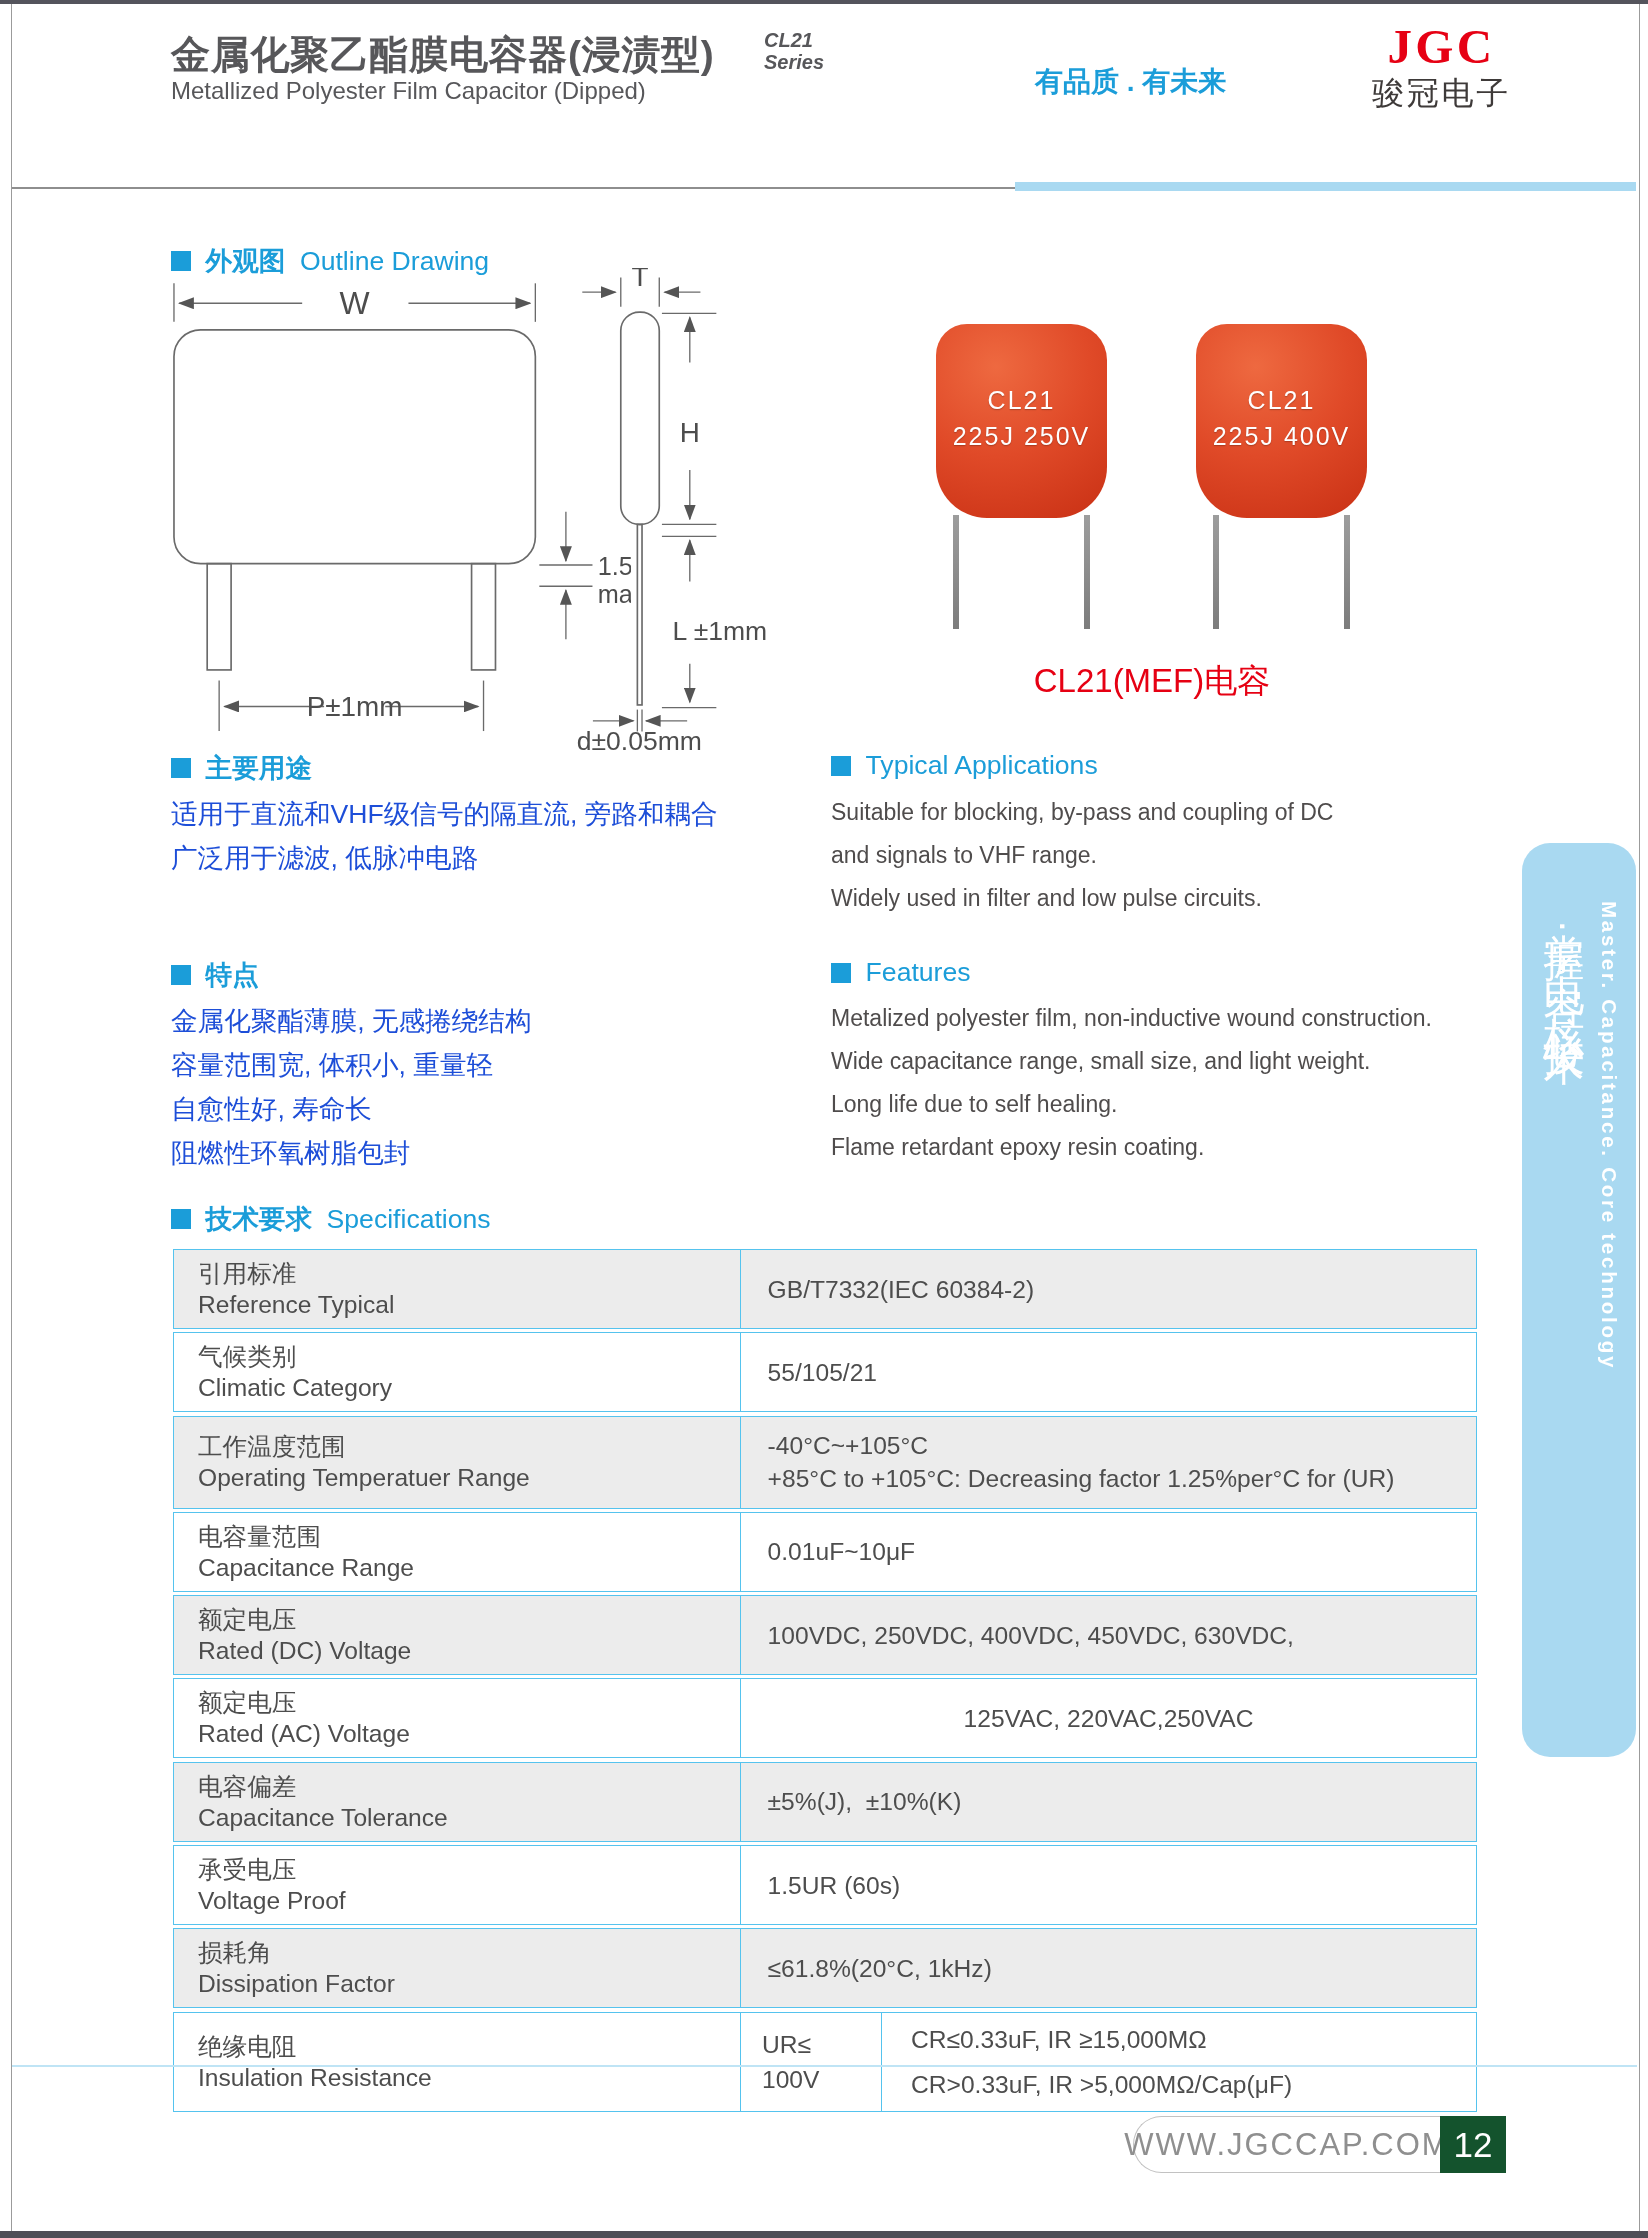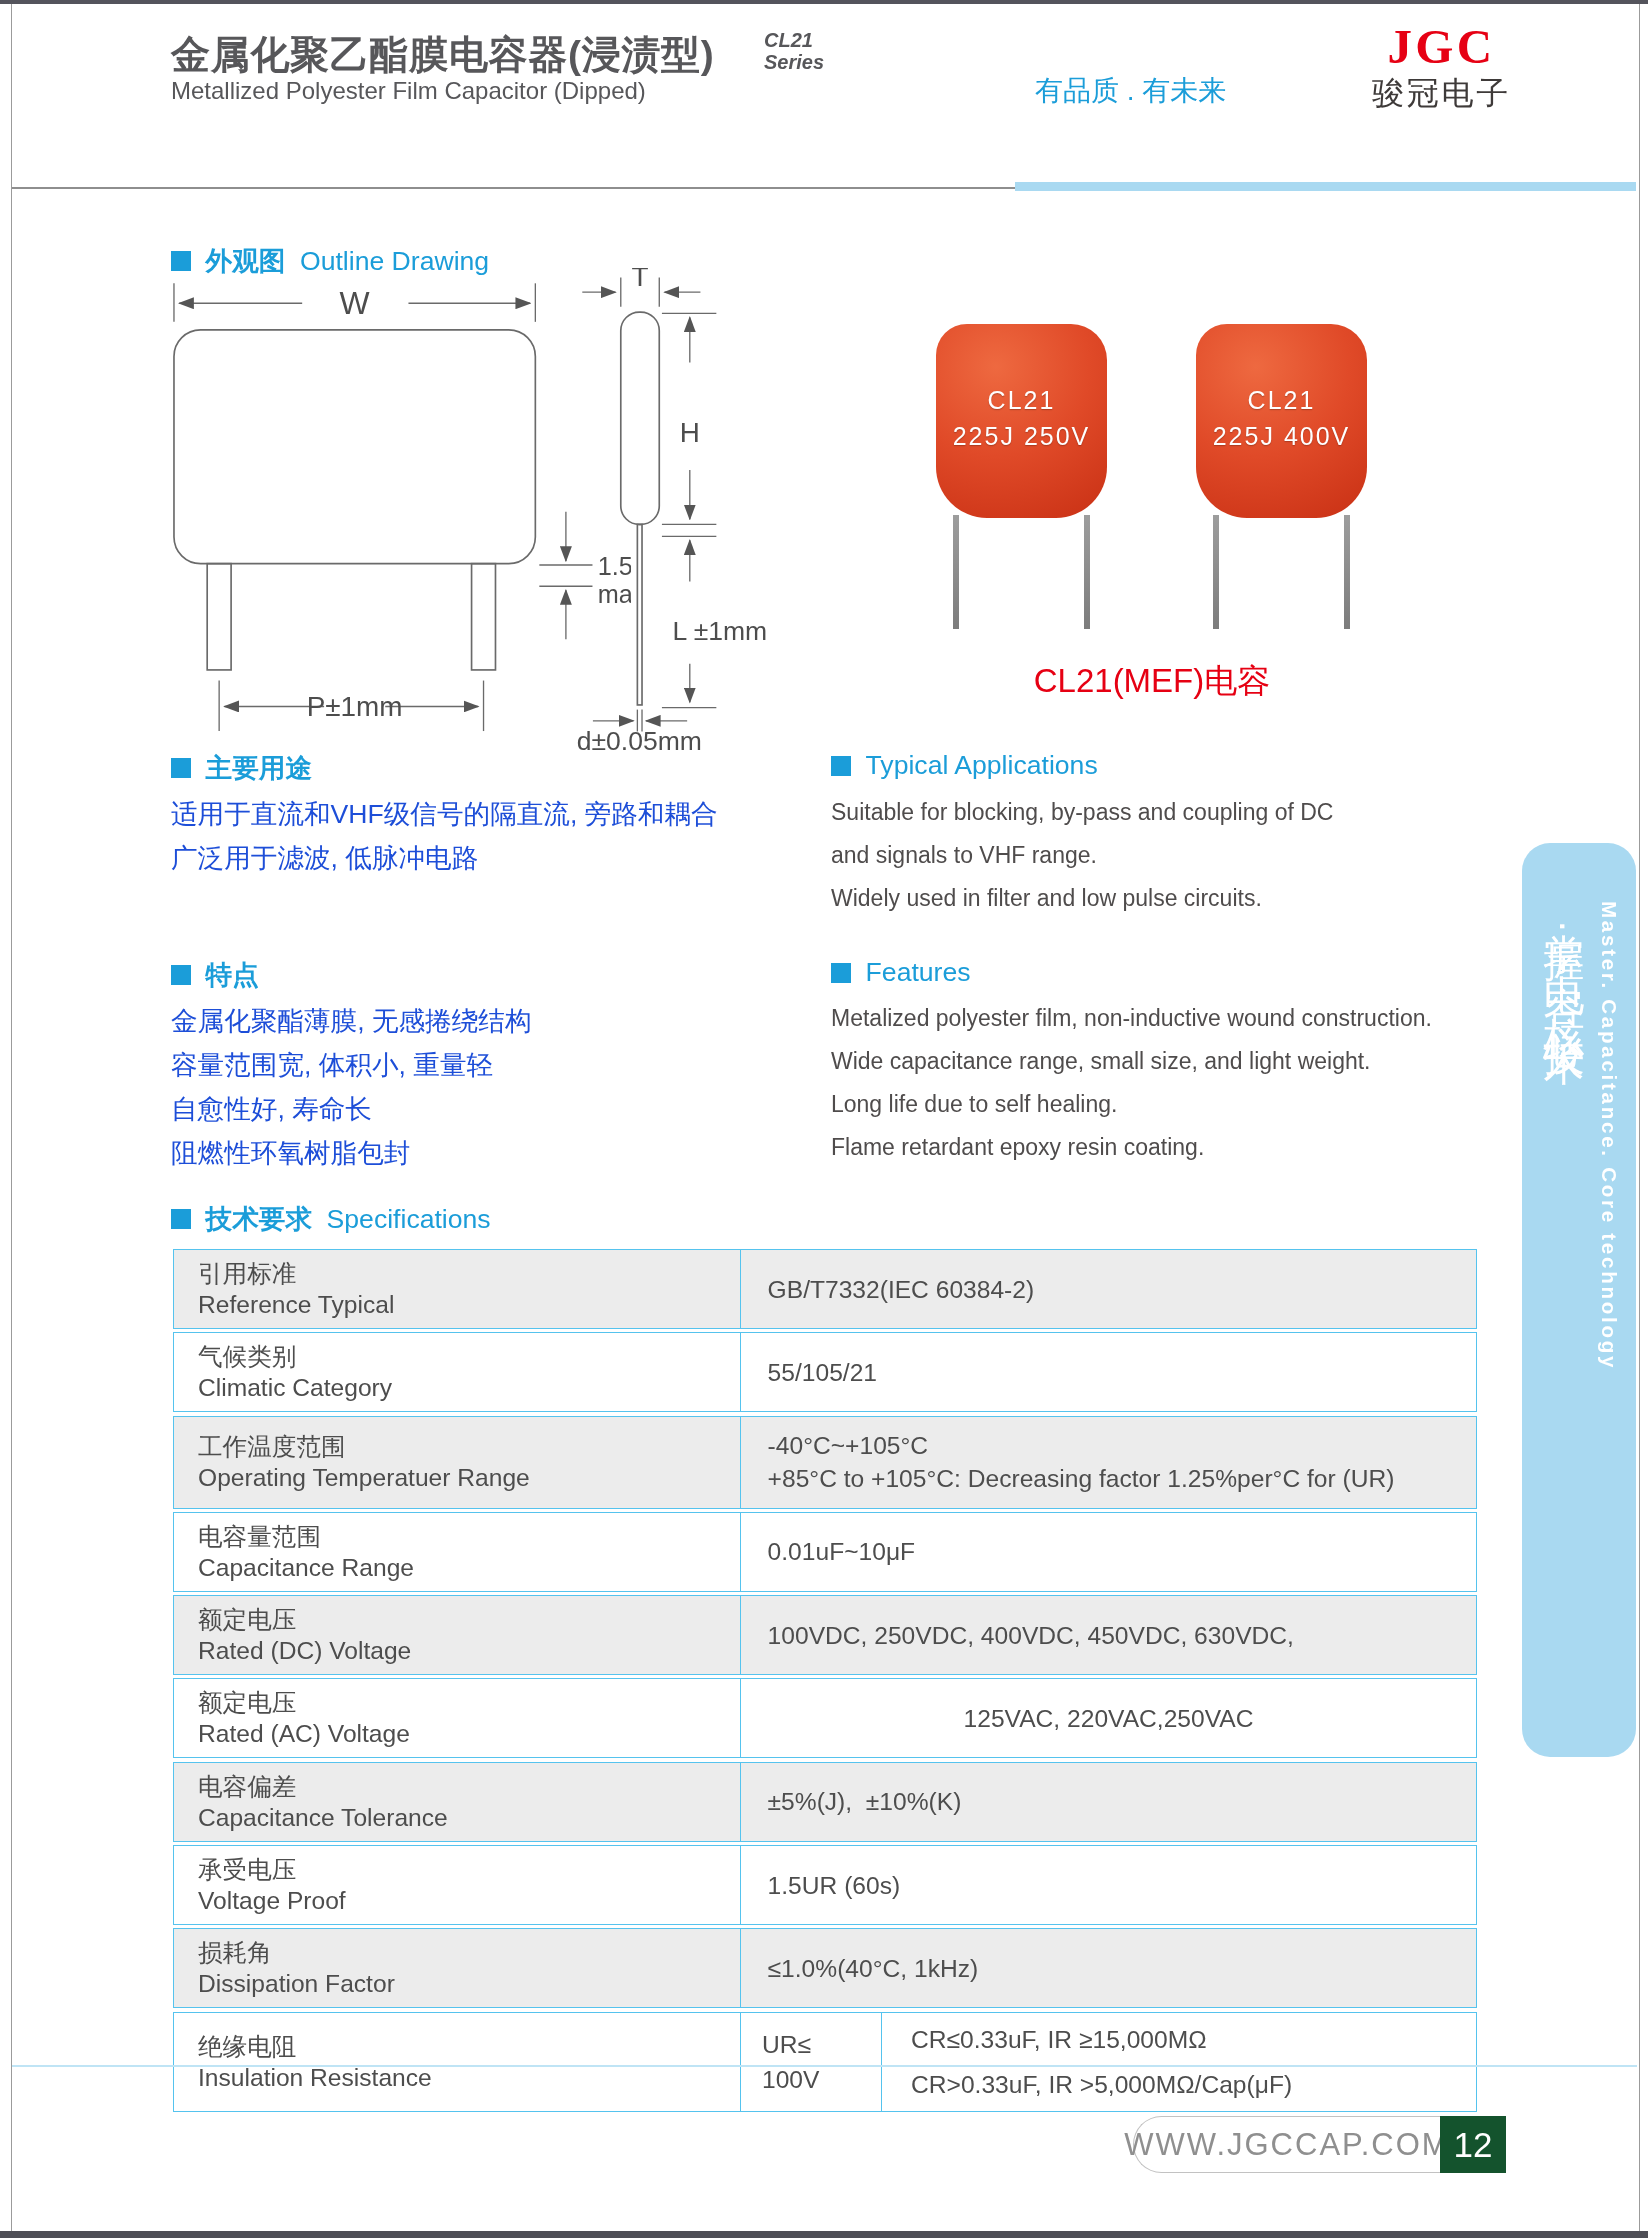--- a/index.html
+++ b/index.html
@@ -13,7 +13,7 @@
   .title-zh{position:absolute;left:171px;top:28px;font-size:39px;font-weight:bold;color:#57575a;letter-spacing:0.7px;}
   .series{position:absolute;left:764px;top:29px;font-size:20px;line-height:22px;font-weight:bold;font-style:italic;color:#57575a;}
   .title-en{position:absolute;left:171px;top:77px;font-size:24px;color:#57575a;}
-  .slogan{position:absolute;left:1035px;top:72px;font-size:28px;font-weight:normal;color:#1b9dd9;}
+  .slogan{position:absolute;left:1035px;top:63px;font-size:28px;font-weight:bold;color:#1b9dd9;}
   .brand{position:absolute;left:1342px;top:22.6px;width:199px;text-align:center;}
   .brand .logo{font-family:"Liberation Serif","DejaVu Serif",serif;font-size:49px;font-weight:bold;color:#e60114;letter-spacing:3.3px;line-height:47px;}
   .brand .company{font-size:32px;color:#3e3a39;letter-spacing:2.7px;margin-top:2.7px;}

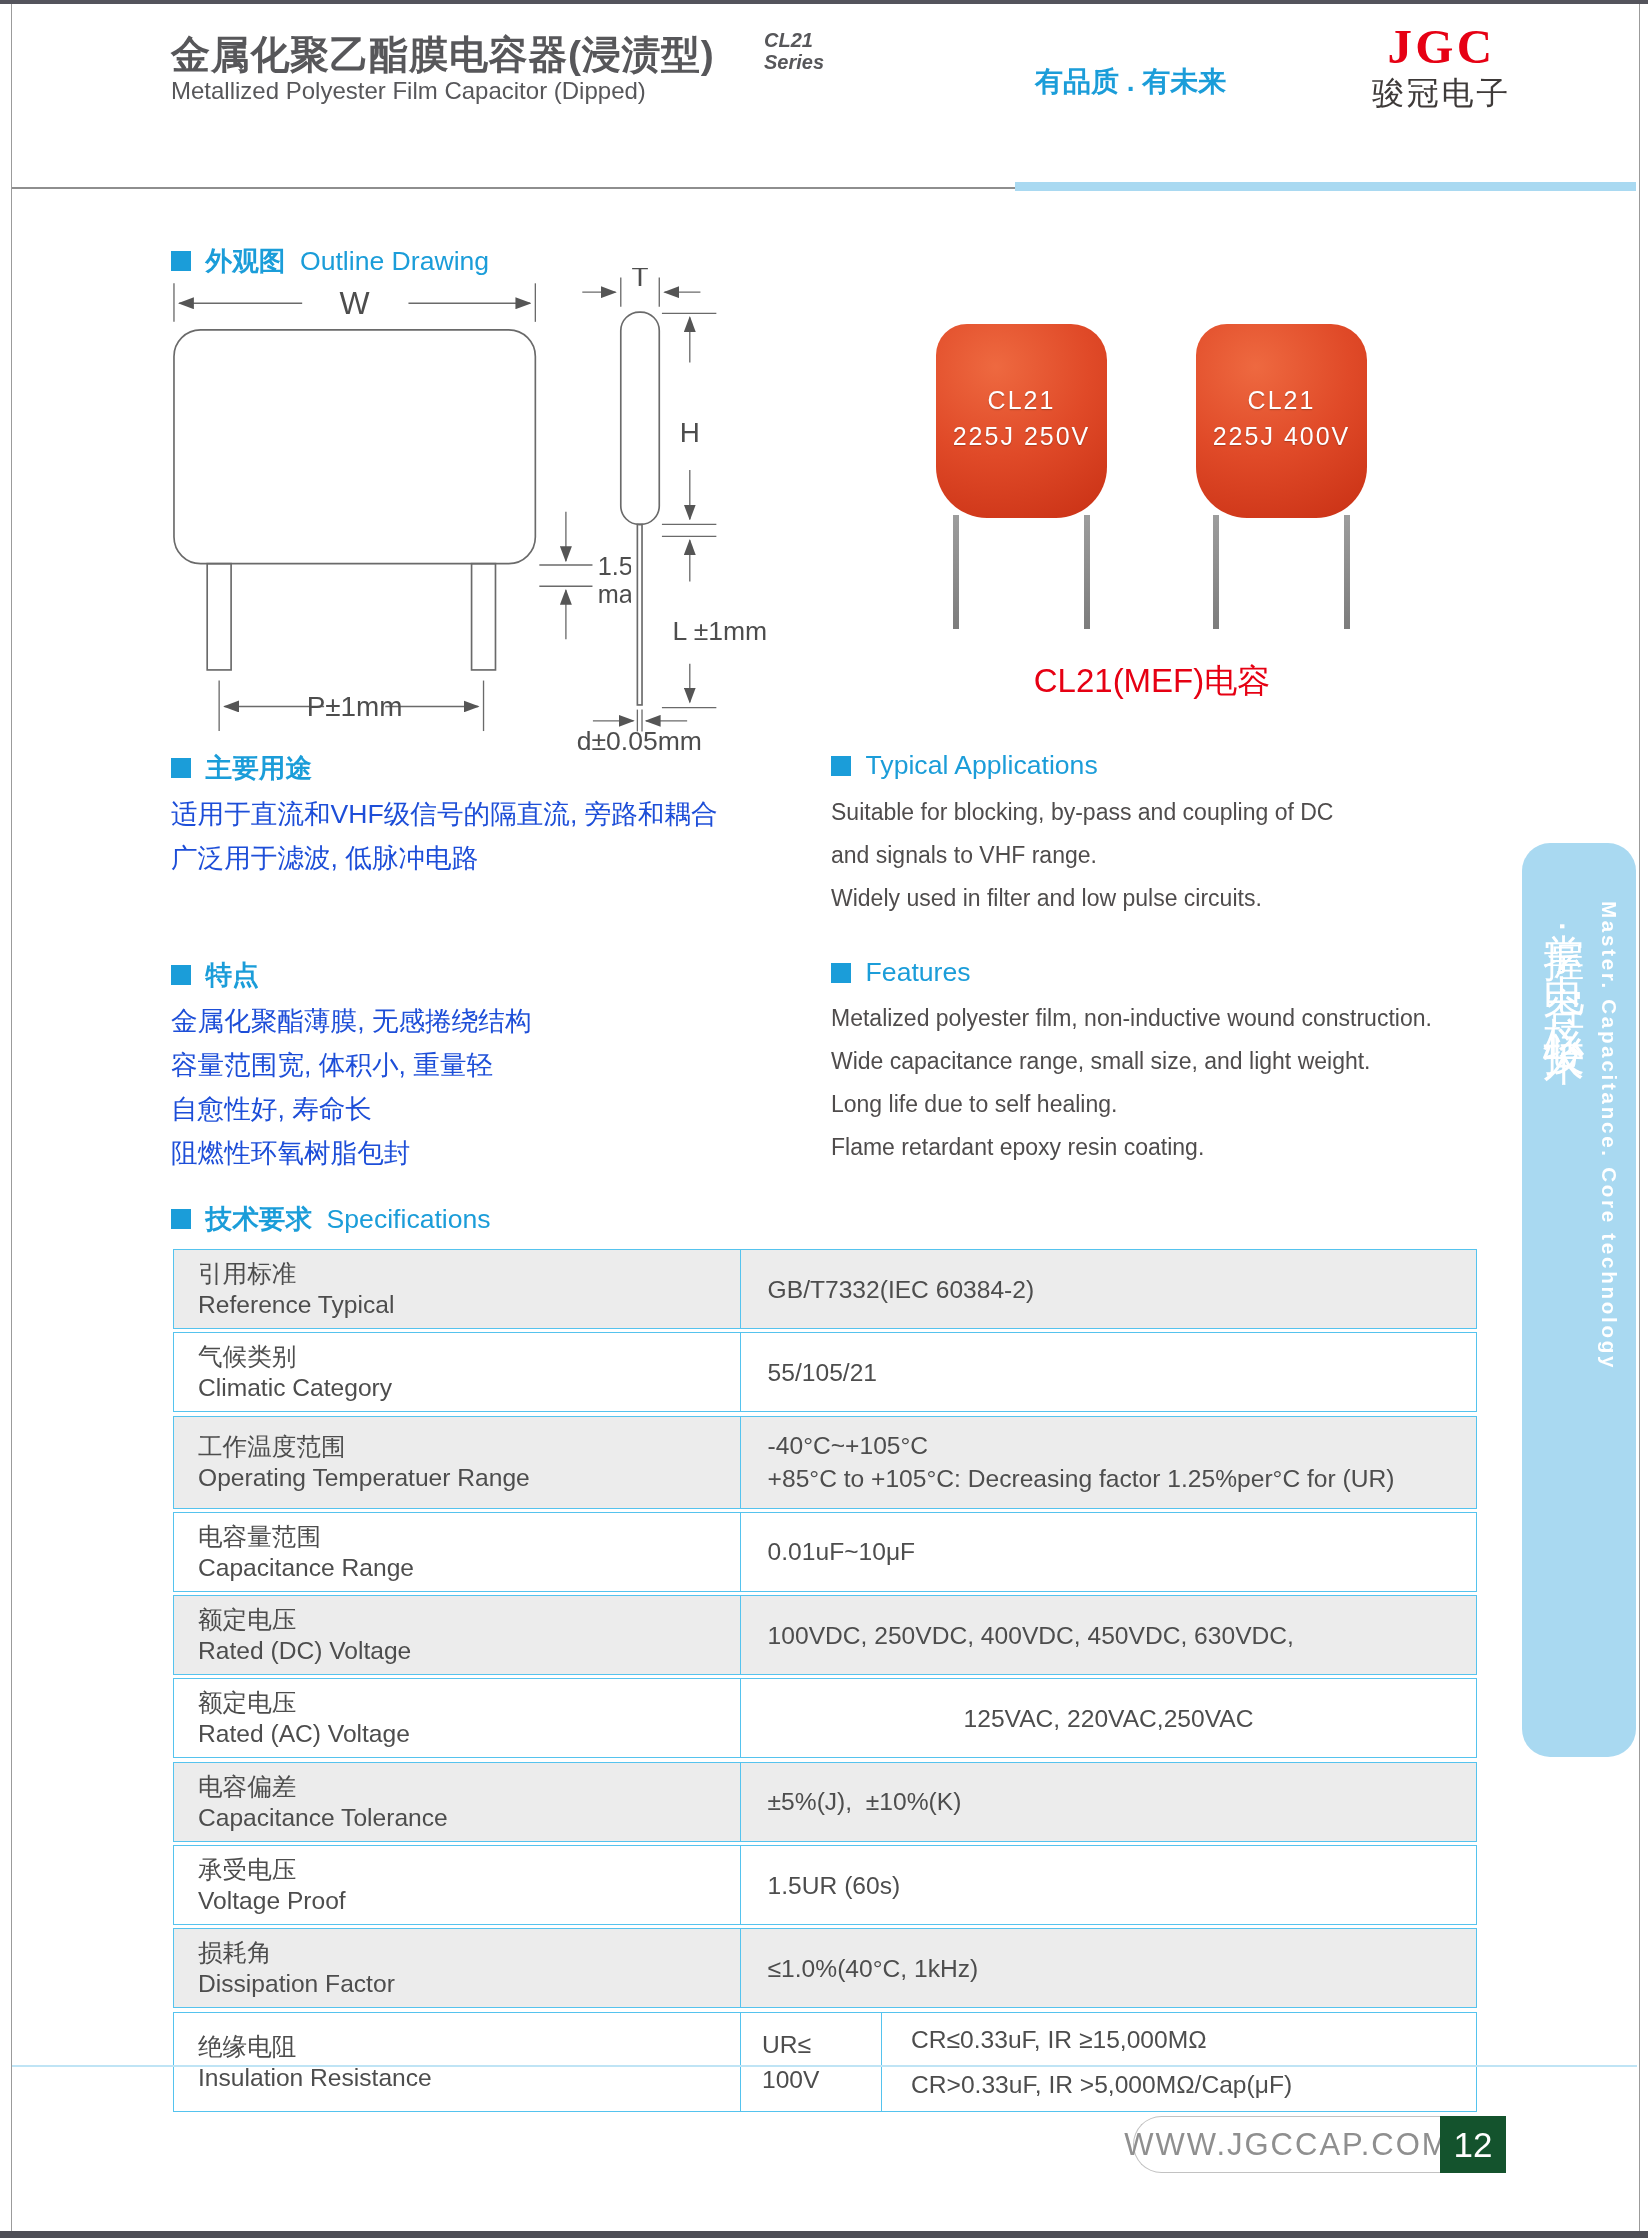--- a/index.html
+++ b/index.html
@@ -304,7 +304,7 @@
         <div>Dissipation Factor</div>
       </div>
       <div class="spec-value">
-        <div>≤1.0%(40°C, 1kHz)</div>
+        <div>≤61.8%(20°C, 1kHz)</div>
       </div>
     </div>
 

